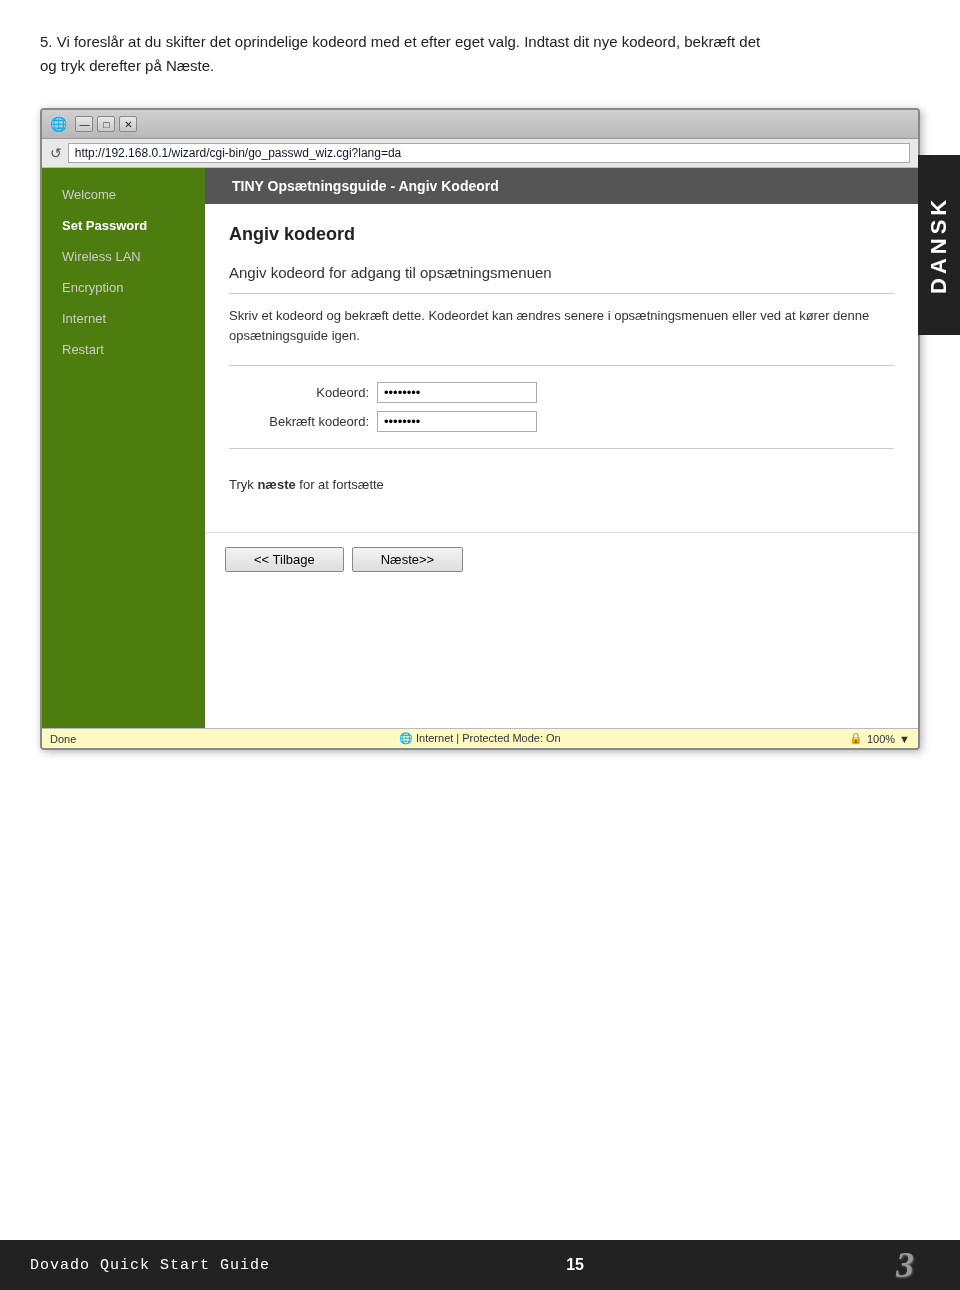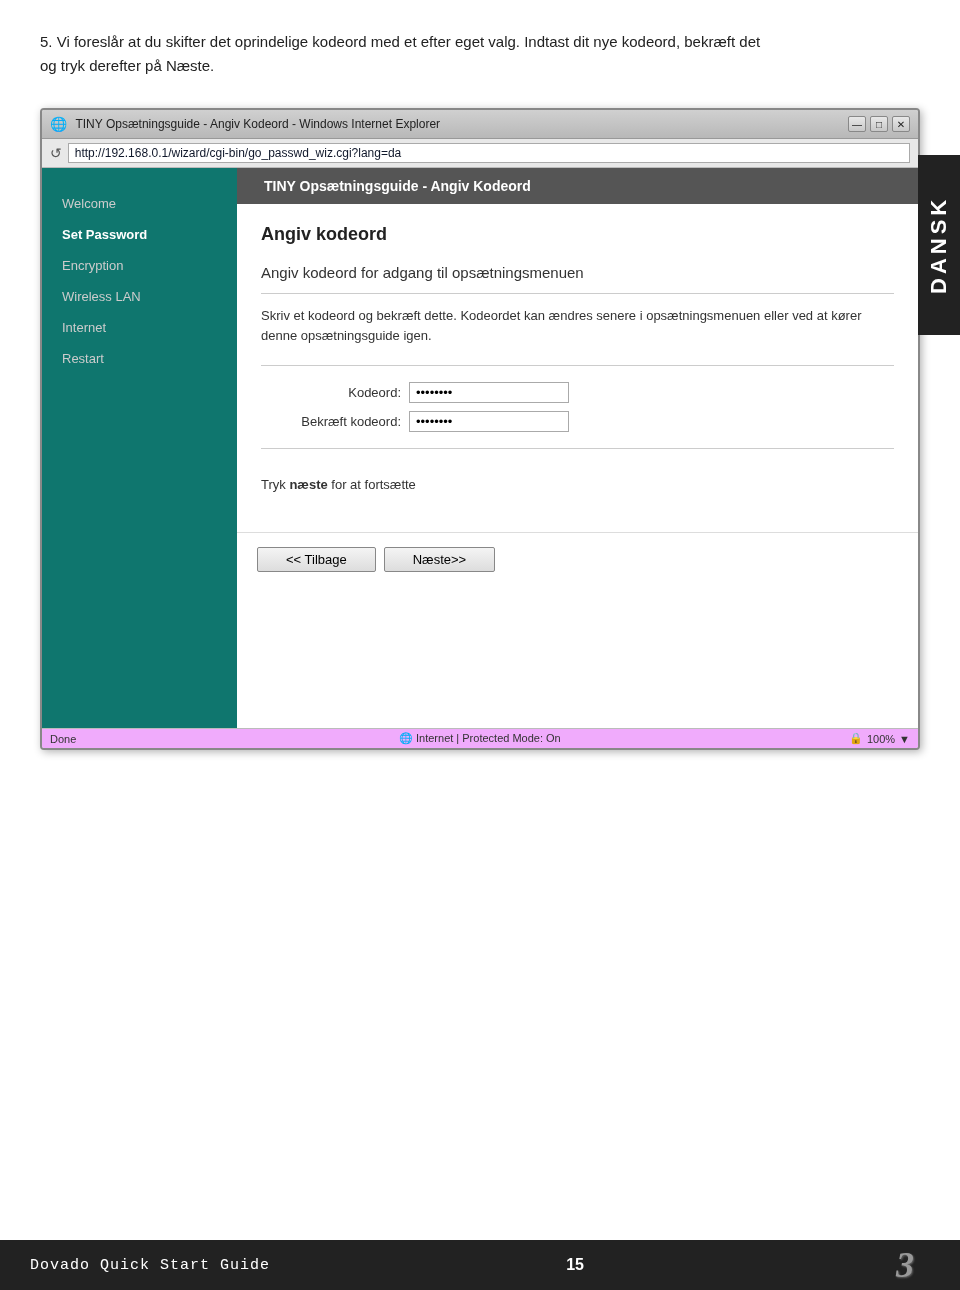--- a/index.html
+++ b/index.html
@@ -297,7 +297,6 @@
 
   <div class="browser-titlebar">
     <span class="icon-globe">🌐</span>
-    <span class="browser-title-text">TINY Opsætningsguide - Angiv Kodeord - Windows Internet Explorer</span>
     <div class="browser-controls">
       <span>—</span>
       <span>□</span>

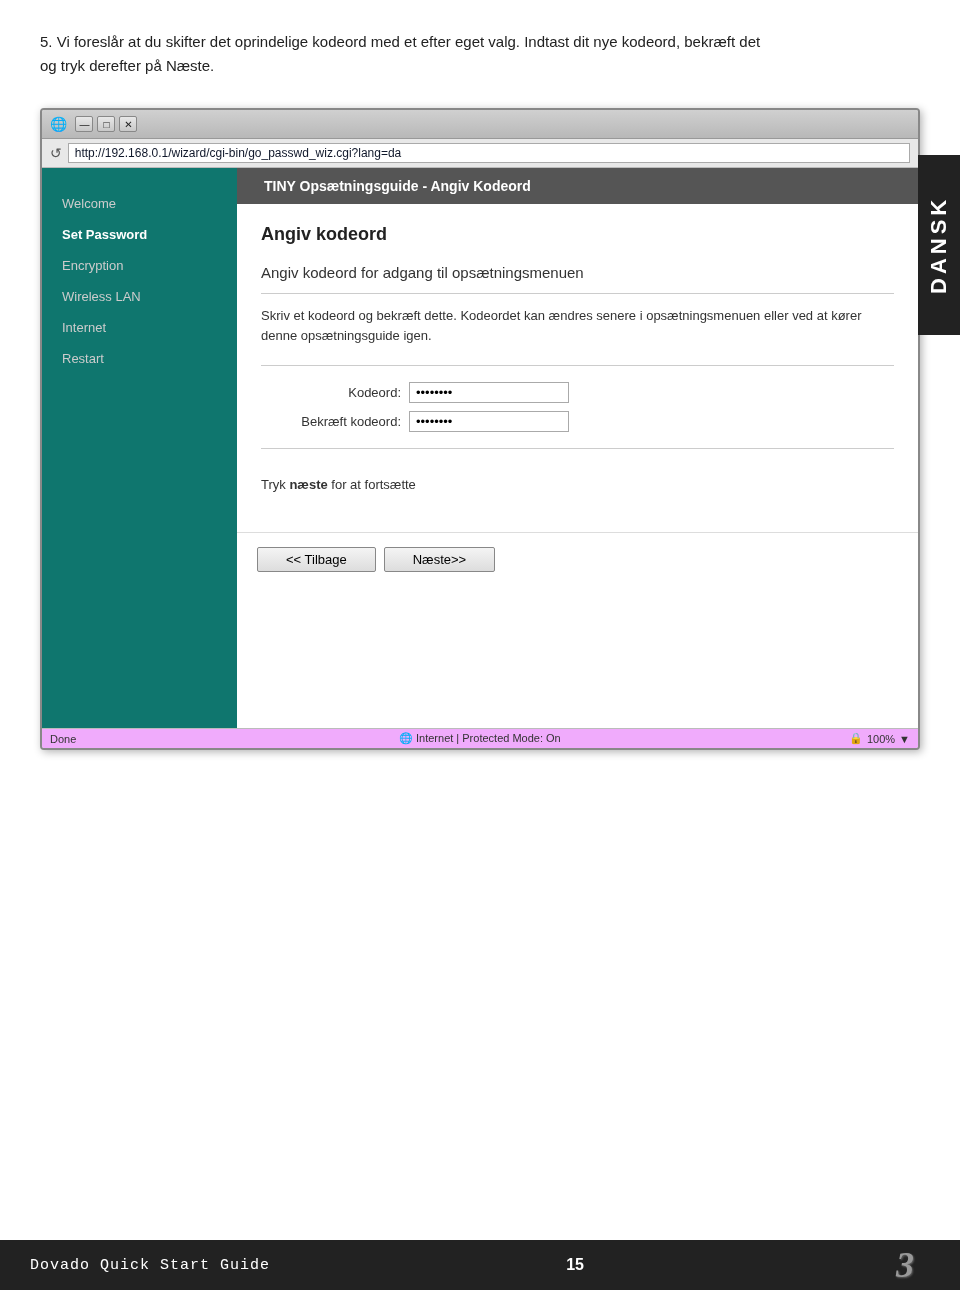--- a/index.html
+++ b/index.html
@@ -119,9 +119,9 @@
 
     
     .nav-sidebar {
-      width: 195px;
-      background: #0f766e;
-      padding: 20px 0;
+      width: 163px;
+      background: #4d7c0f;
+      padding: 11px 0;
       flex-shrink: 0;
     }
     .nav-item {

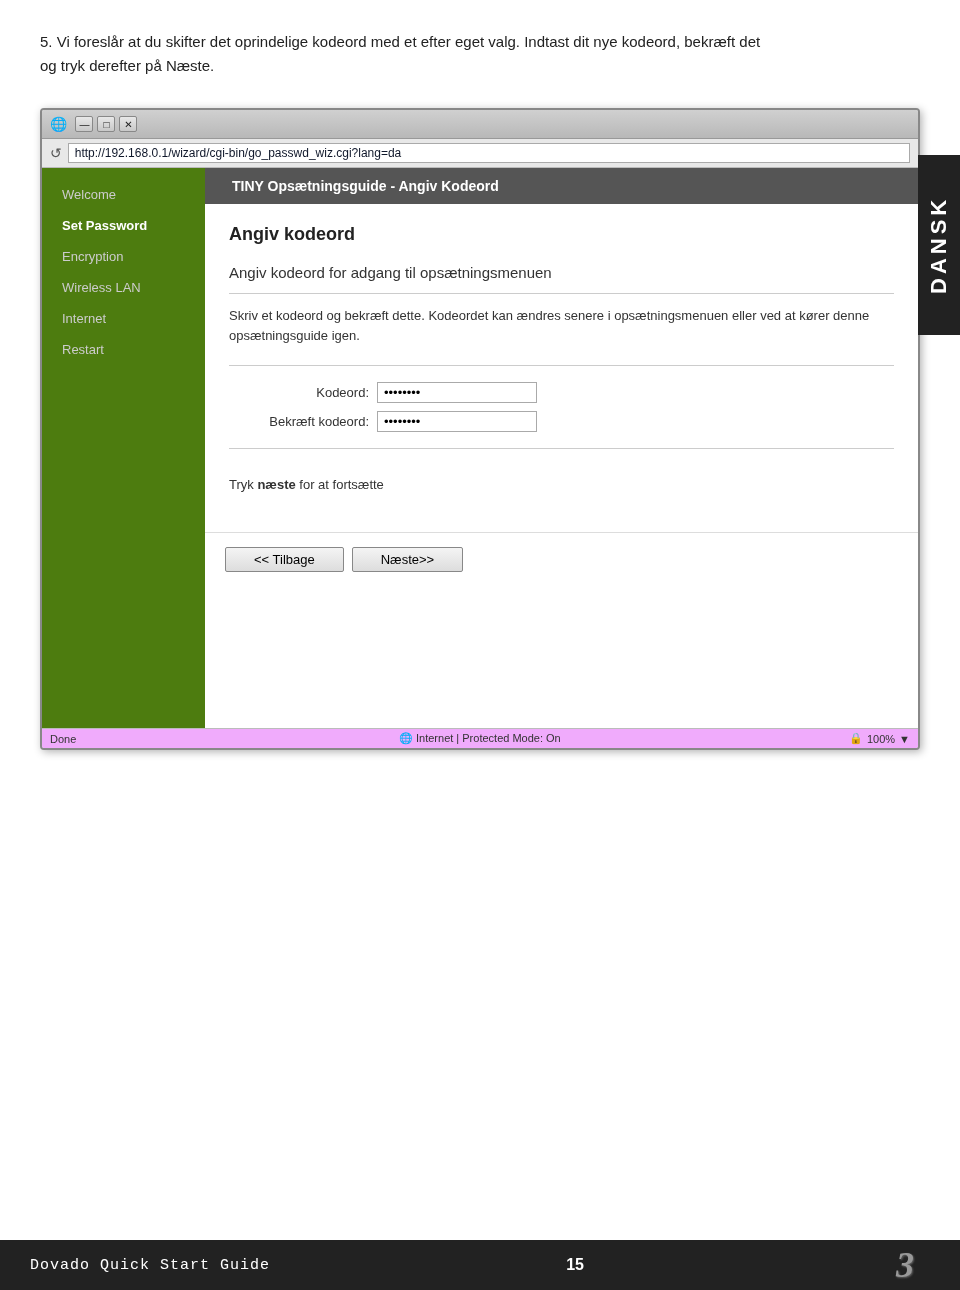--- a/index.html
+++ b/index.html
@@ -314,8 +314,8 @@
     <div class="nav-sidebar">
       <div class="nav-item">Welcome</div>
       <div class="nav-item active"><strong>Set Password</strong></div>
+      <div class="nav-item">Wireless LAN</div>
       <div class="nav-item">Encryption</div>
-      <div class="nav-item">Wireless LAN</div>
       <div class="nav-item">Internet</div>
       <div class="nav-item">Restart</div>
     </div>

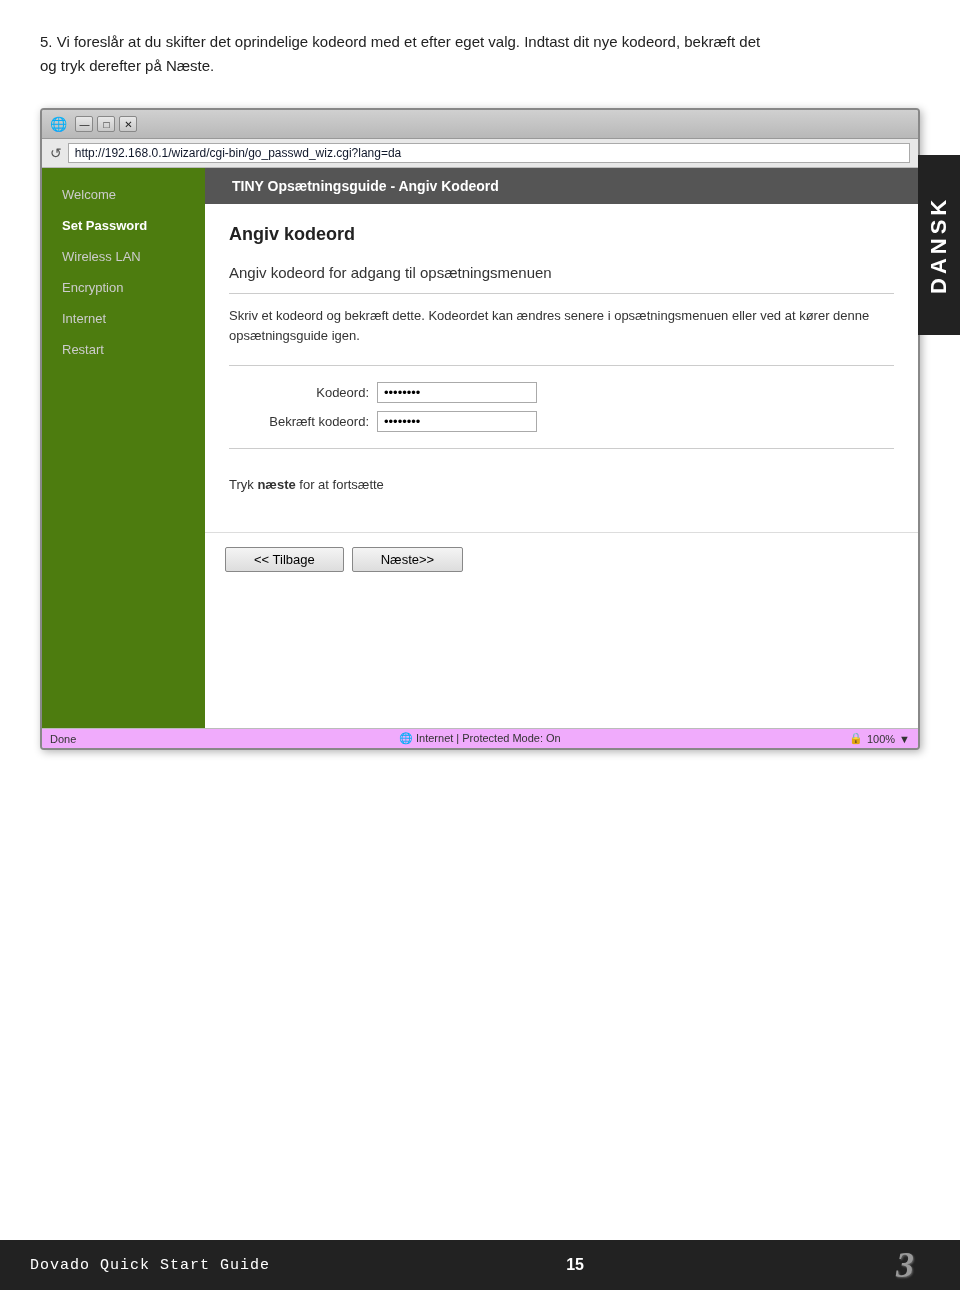--- a/index.html
+++ b/index.html
@@ -228,7 +228,7 @@
 
     
     .browser-statusbar {
-      background: #f0abfc;
+      background: #fef9c3;
       border-top: 1px solid #bbb;
       padding: 3px 8px;
       font-size: 11px;

